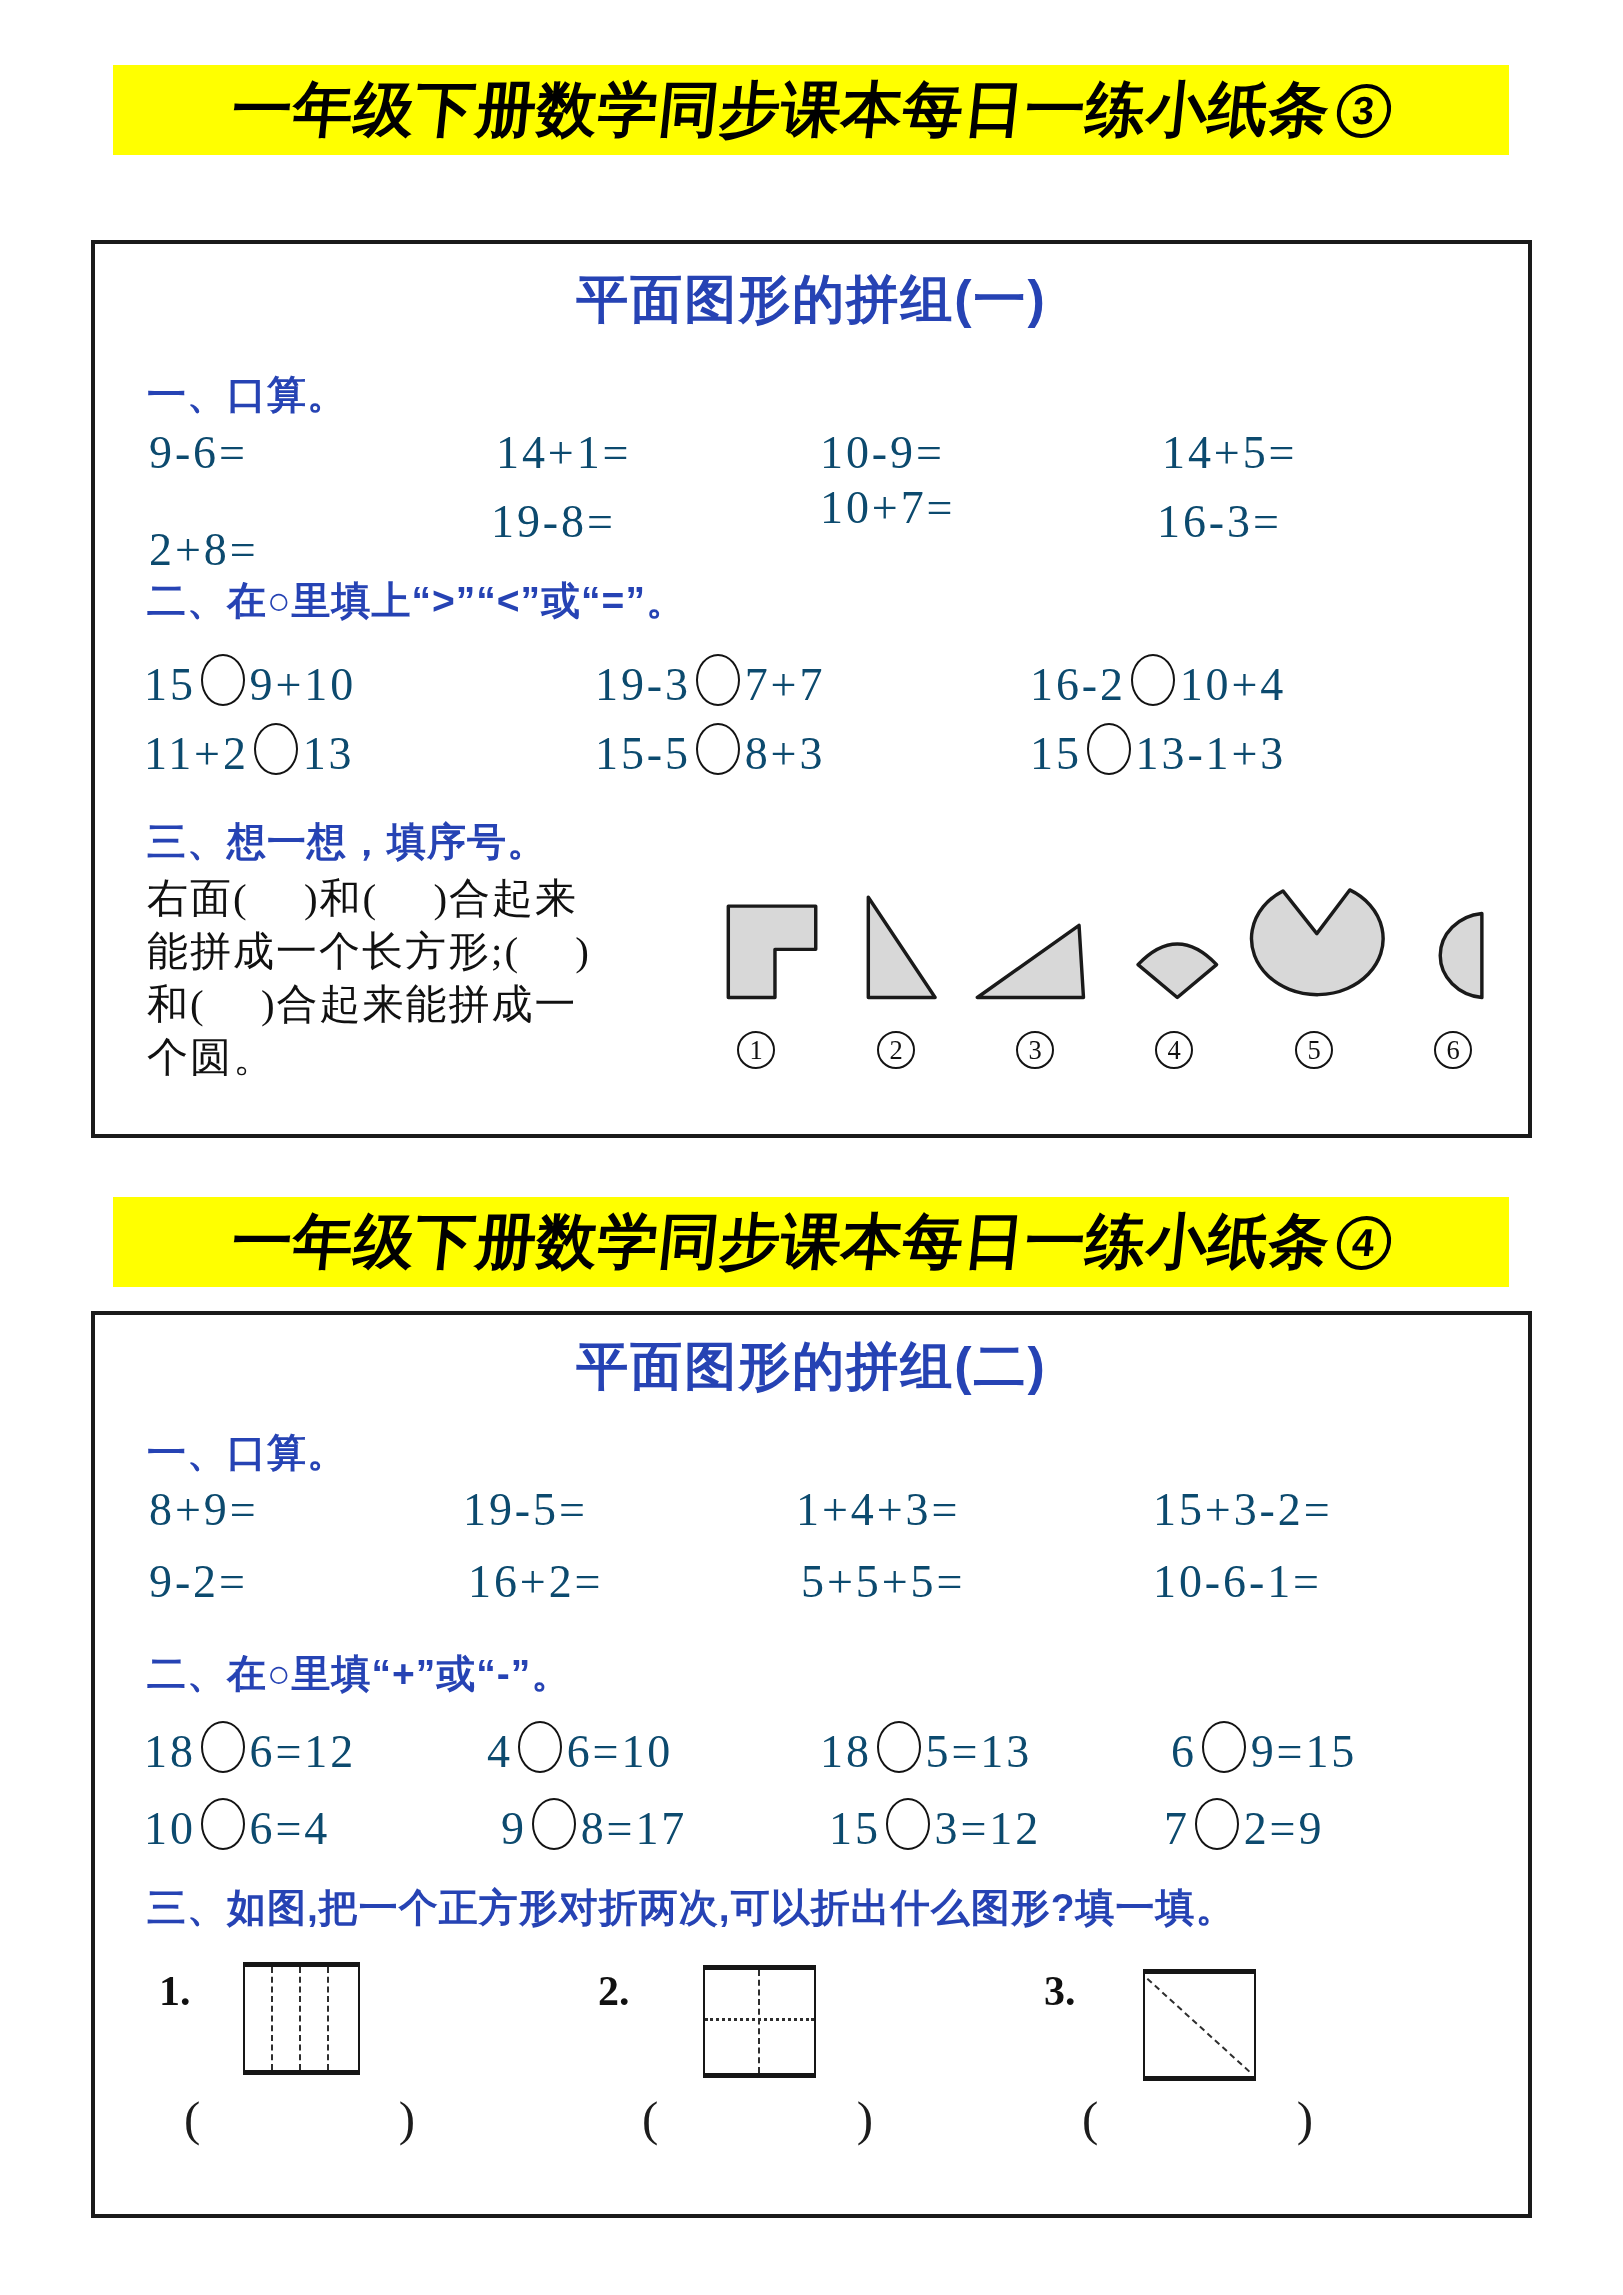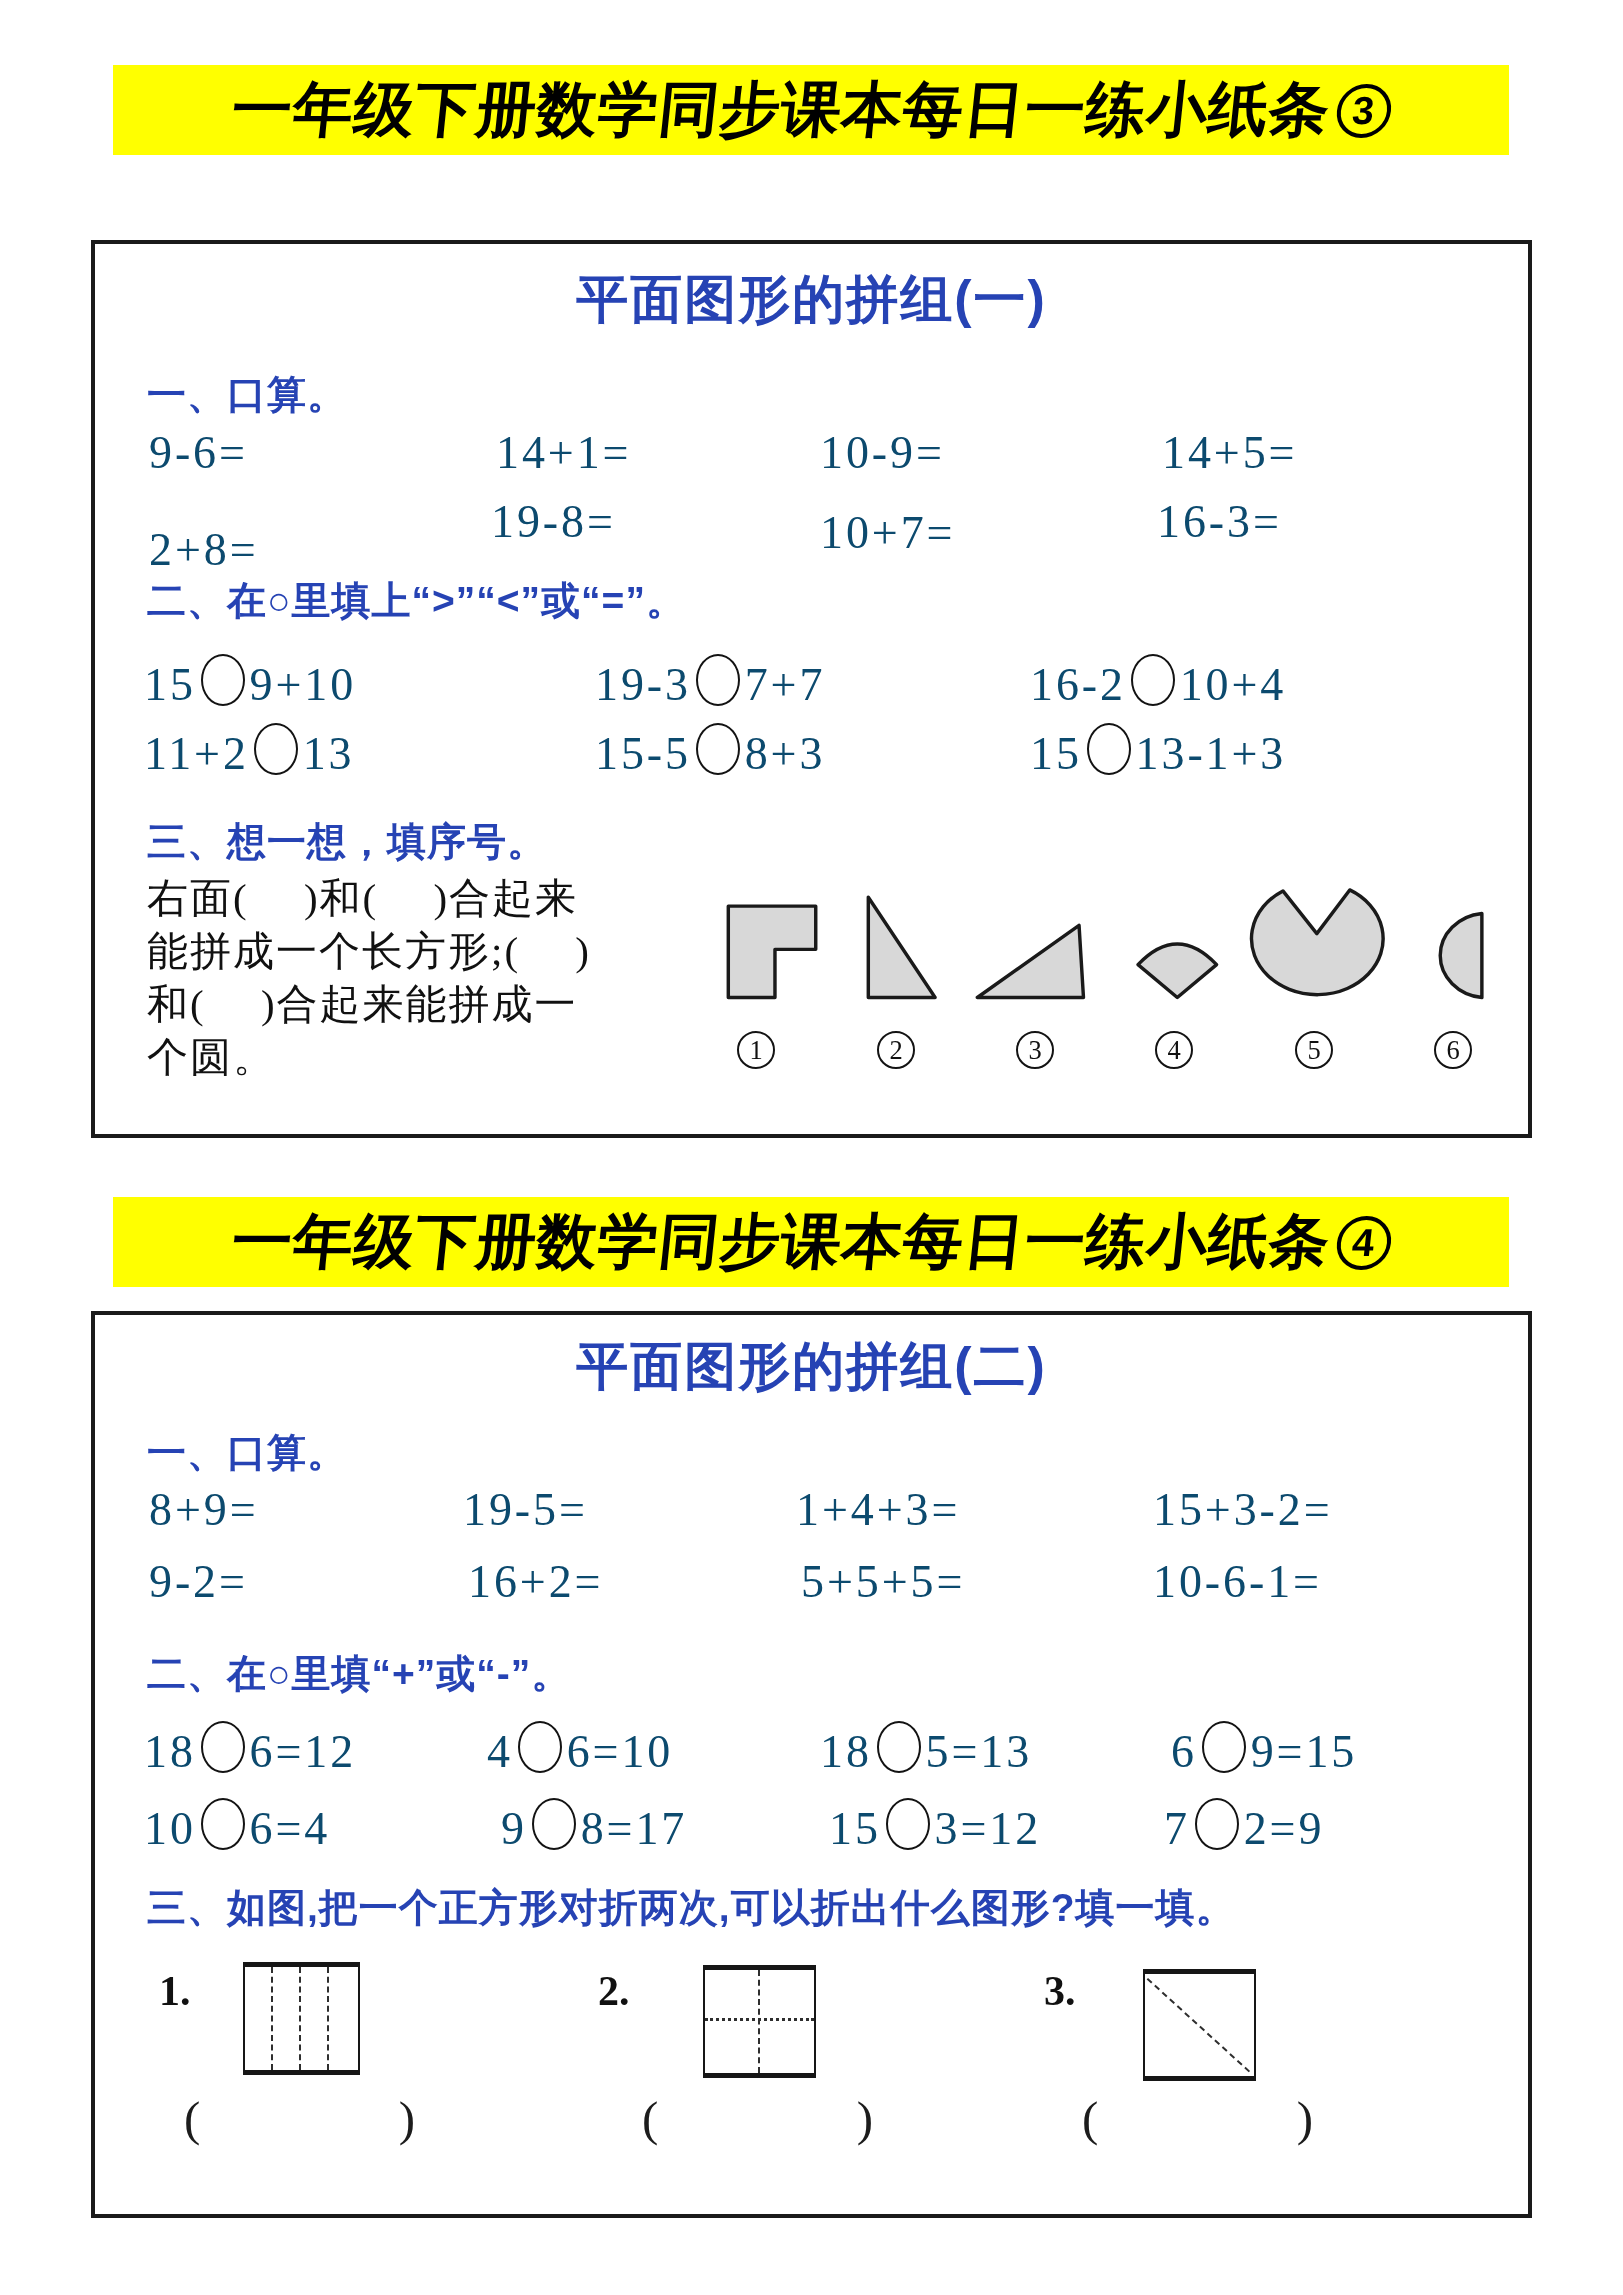--- a/index.html
+++ b/index.html
@@ -81,7 +81,7 @@
 
   <span class="eq" style="left:149px;top:527px;">2+8=</span>
   <span class="eq" style="left:491px;top:499px;">19-8=</span>
-  <span class="eq" style="left:820px;top:510px;">10+7=</span>
+  <span class="eq" style="left:820px;top:485px;">10+7=</span>
   <span class="eq" style="left:1157px;top:499px;">16-3=</span>
 
   <div class="heading" style="left:147px;top:574px;">二、在○里填上“&gt;”“&lt;”或“=”。</div>

